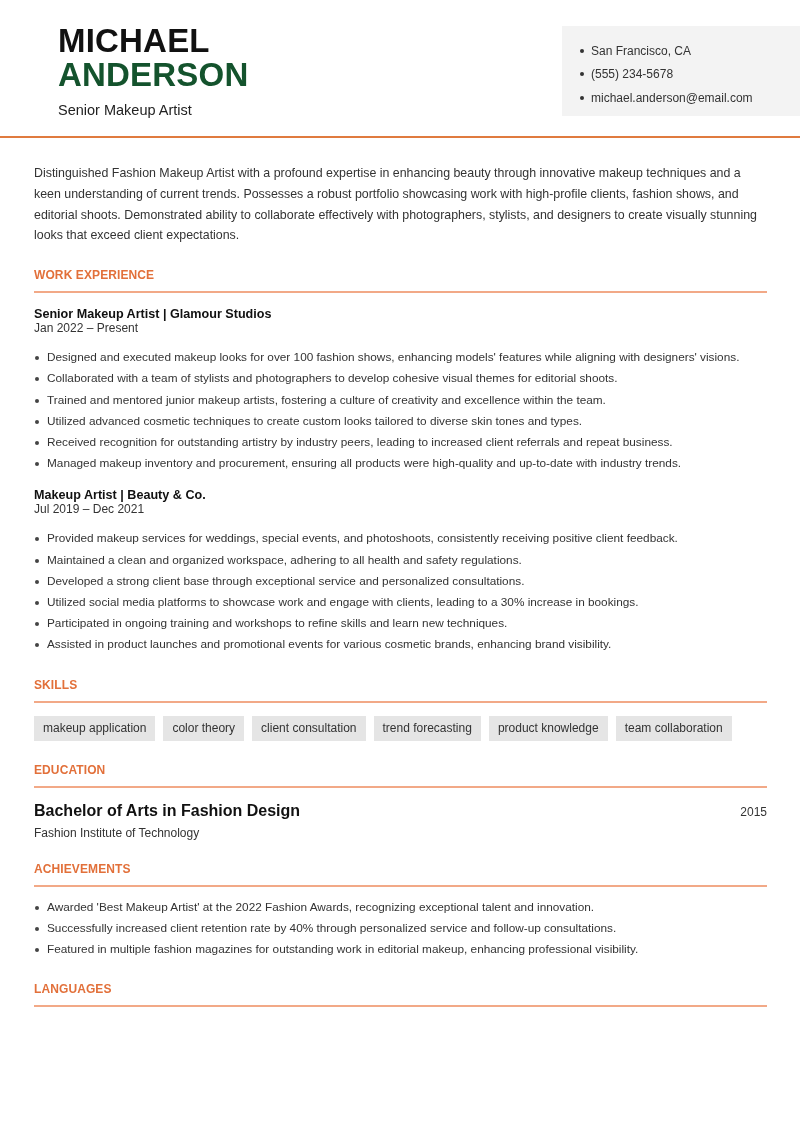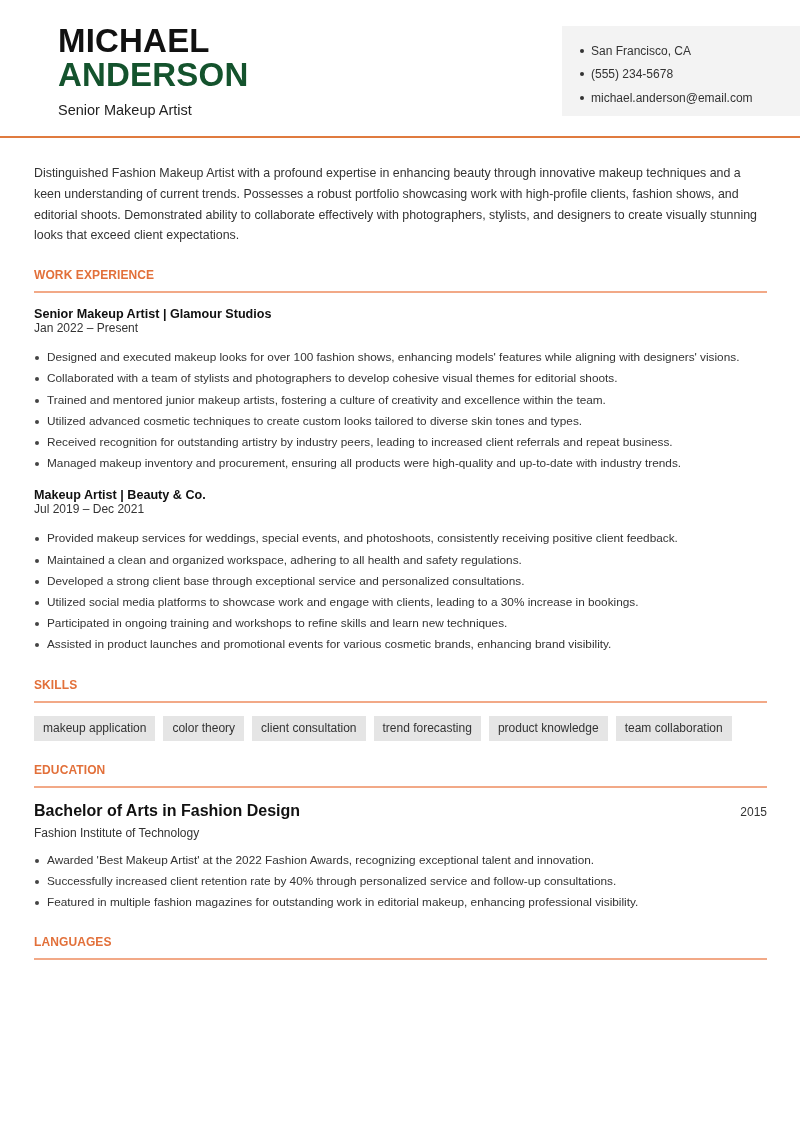--- a/index.html
+++ b/index.html
@@ -117,6 +117,7 @@
     <div class="edu-school">Fashion Institute of Technology</div>
   </div>
 
+  <div class="section-title">ACHIEVEMENTS</div>
   <ul class="bullets" style="margin-top:10px;">
     <li>Awarded 'Best Makeup Artist' at the 2022 Fashion Awards, recognizing exceptional talent and innovation.</li>
     <li>Successfully increased client retention rate by 40% through personalized service and follow-up consultations.</li>

